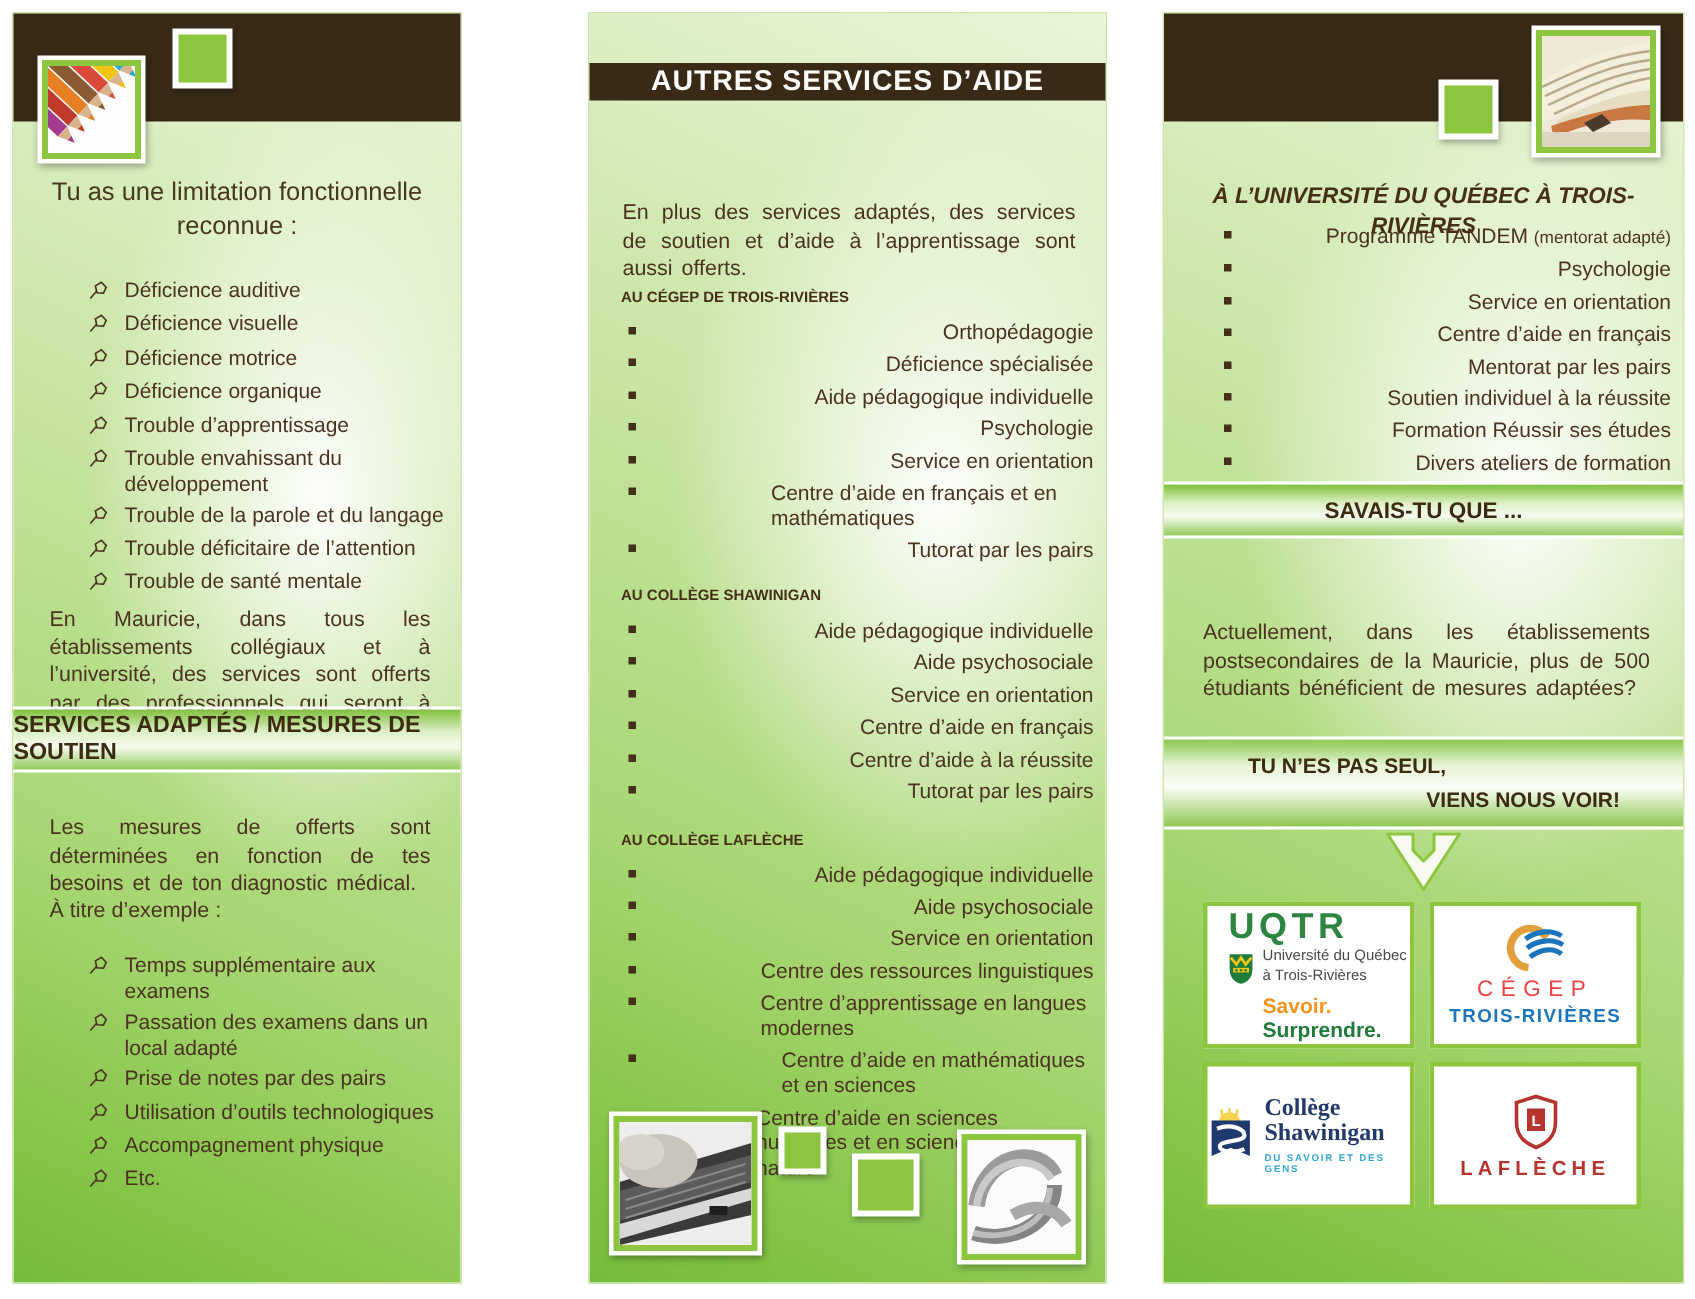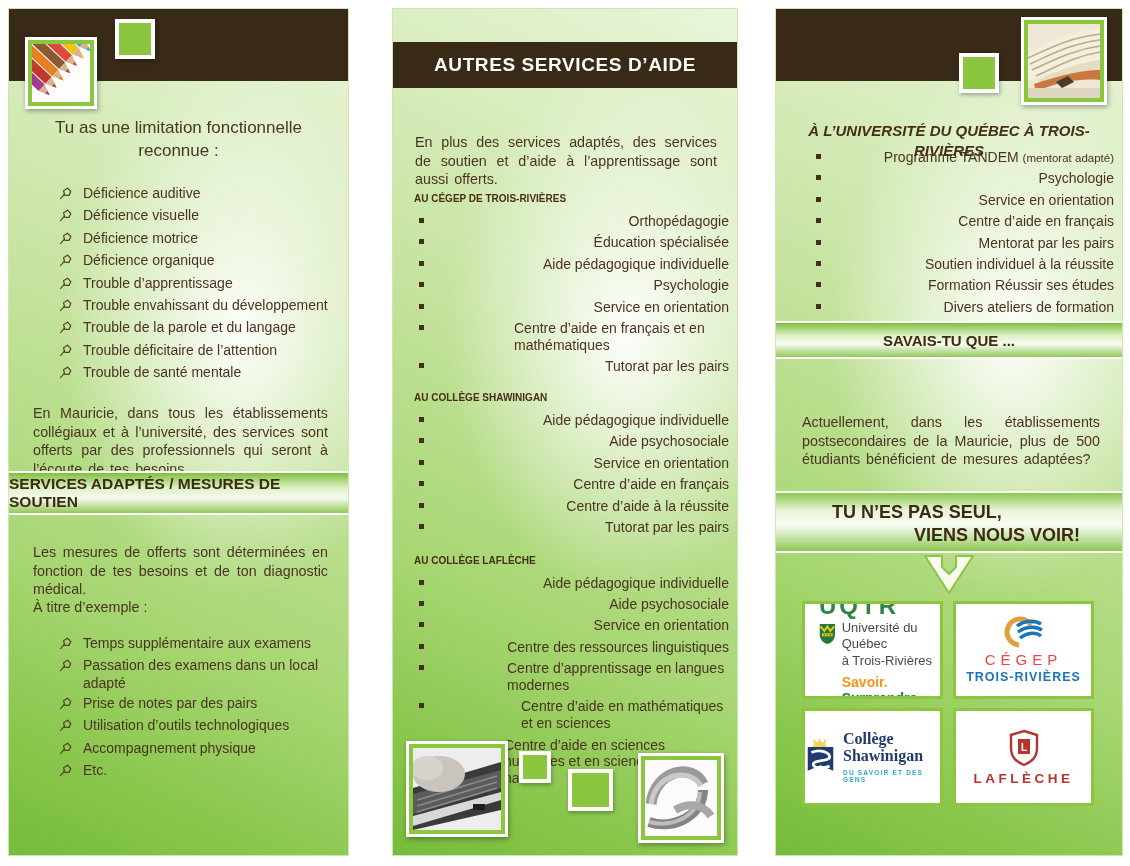--- a/index.html
+++ b/index.html
@@ -17,7 +17,7 @@
   .hdr{position:absolute;left:0;right:0;background:#382a17;}
   .panel1 .hdr{top:0;height:72px;}
   .panel3 .hdr{top:0;height:72px;}
-  .panel2 .hdr{top:33px;height:46px;display:flex;align-items:center;justify-content:center;}
+  .panel2 .hdr{top:33px;height:25px;display:flex;align-items:center;justify-content:center;}
   .hdr-title{color:#fbfaf6;font-size:19px;font-weight:bold;letter-spacing:.6px;}
 
   

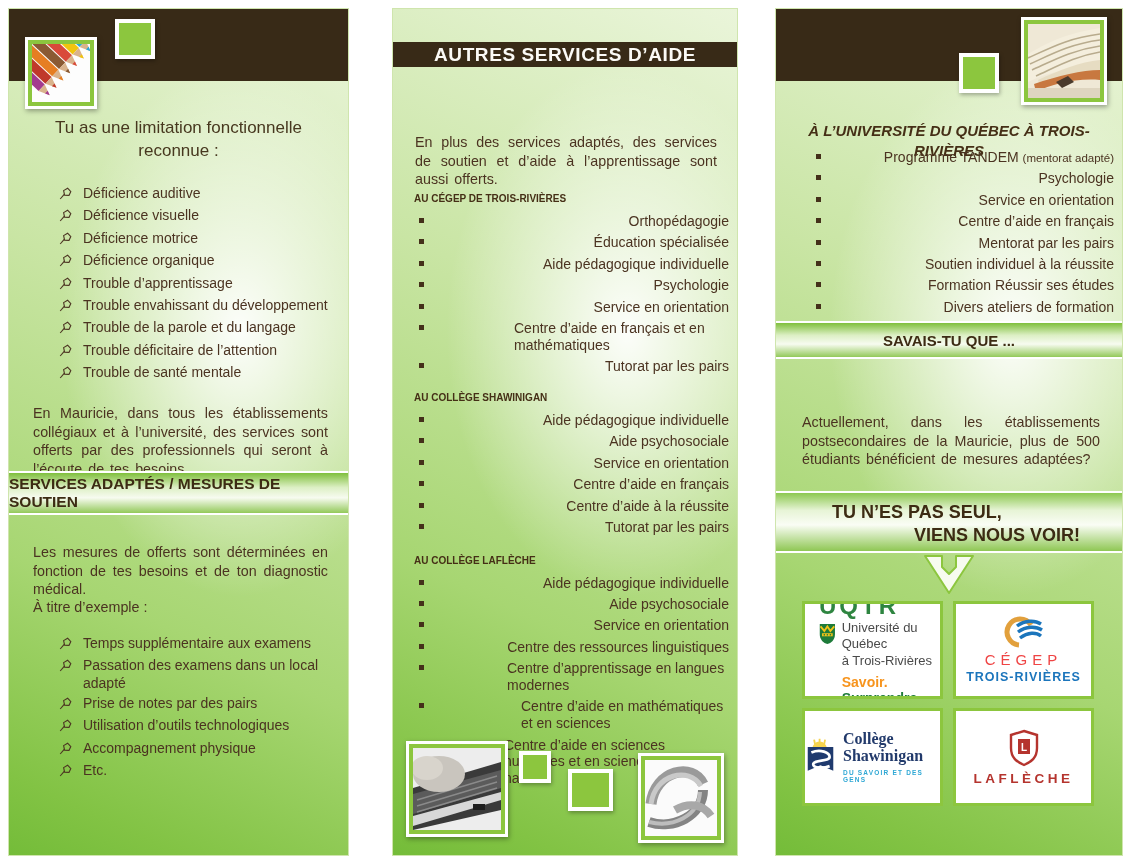--- a/index.html
+++ b/index.html
@@ -10,7 +10,7 @@
       radial-gradient(ellipse 75% 45% at 68% 38%, rgba(255,255,255,.95) 0%, rgba(255,255,255,0) 70%),
       linear-gradient(205deg,#eaf5da 0%,#c9e5a4 38%,#a7d672 70%,#82c344 92%,#74bc39 100%);
   }
-  .panel1{left:8px;width:341px;}
+  .panel1{left:8px;width:300px;}
   .panel2{left:392px;width:346px;}
   .panel3{left:775px;width:348px;}
 

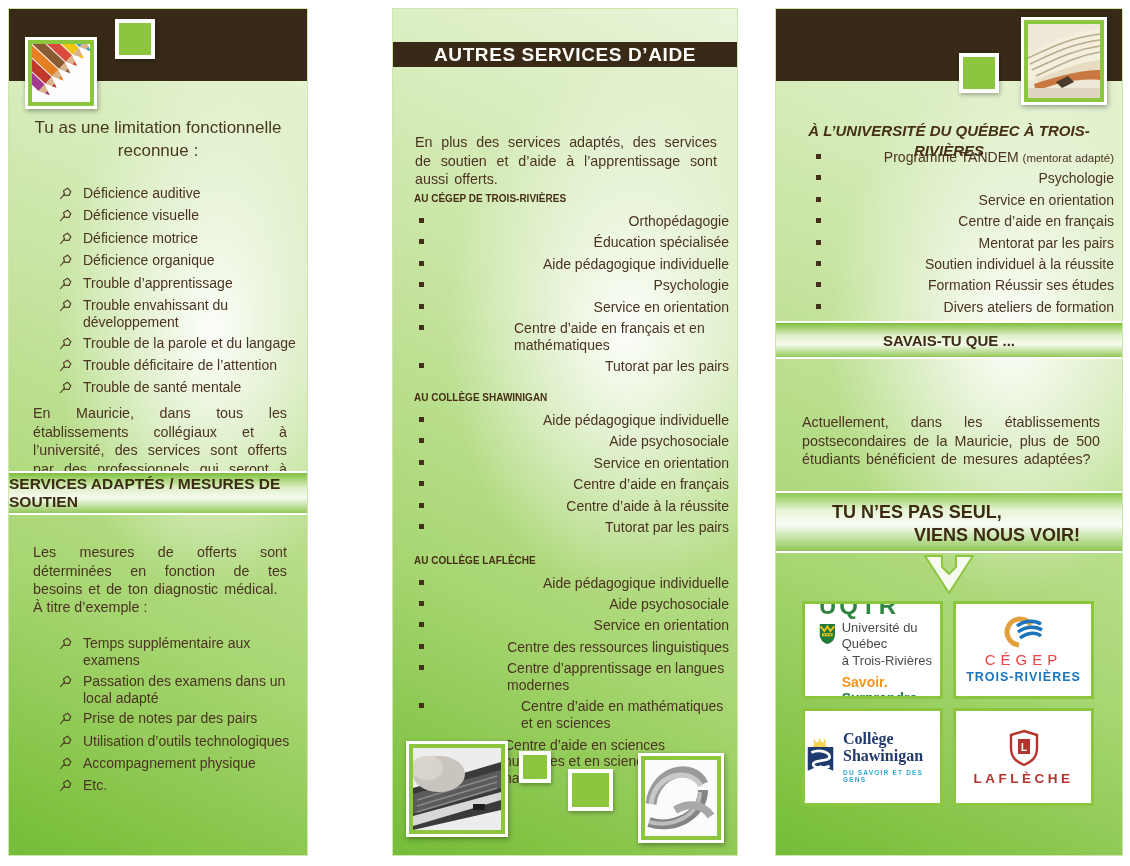--- a/index.html
+++ b/index.html
@@ -264,7 +264,7 @@
           </li>
         <li>
             <span class="sqb"></span>
-            <span>Éducation spécialisée</span>
+            <span>Déficience spécialisée</span>
           </li>
         <li>
             <span class="sqb"></span>

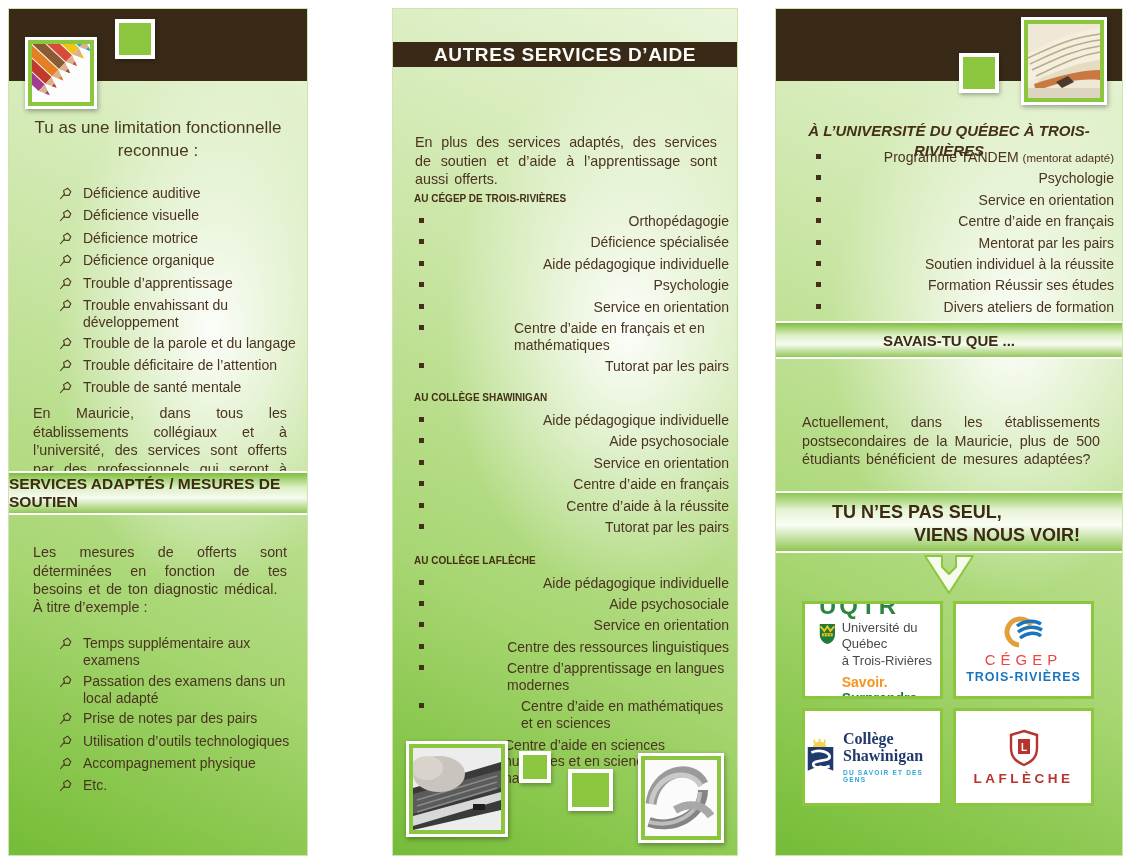--- a/index.html
+++ b/index.html
@@ -46,7 +46,7 @@
   
   .cta{position:absolute;left:0;right:0;top:482px;height:58px;border-top:2px solid #fff;border-bottom:2px solid #fff;
     background:linear-gradient(180deg,#8cc850 0%,#e7f4d6 30%,#fafdf5 55%,#8fc754 100%);
-    color:#3c2b13;font-weight:bold;font-size:18px;text-align:center;}
+    color:#3c2b13;font-weight:bold;font-size:14px;text-align:center;}
   .cta .l1{position:absolute;left:56px;top:9px;}
   .cta .l2{position:absolute;right:42px;top:32px;}
   .arrow-wrap{position:absolute;top:546px;left:50%;transform:translateX(-50%);}

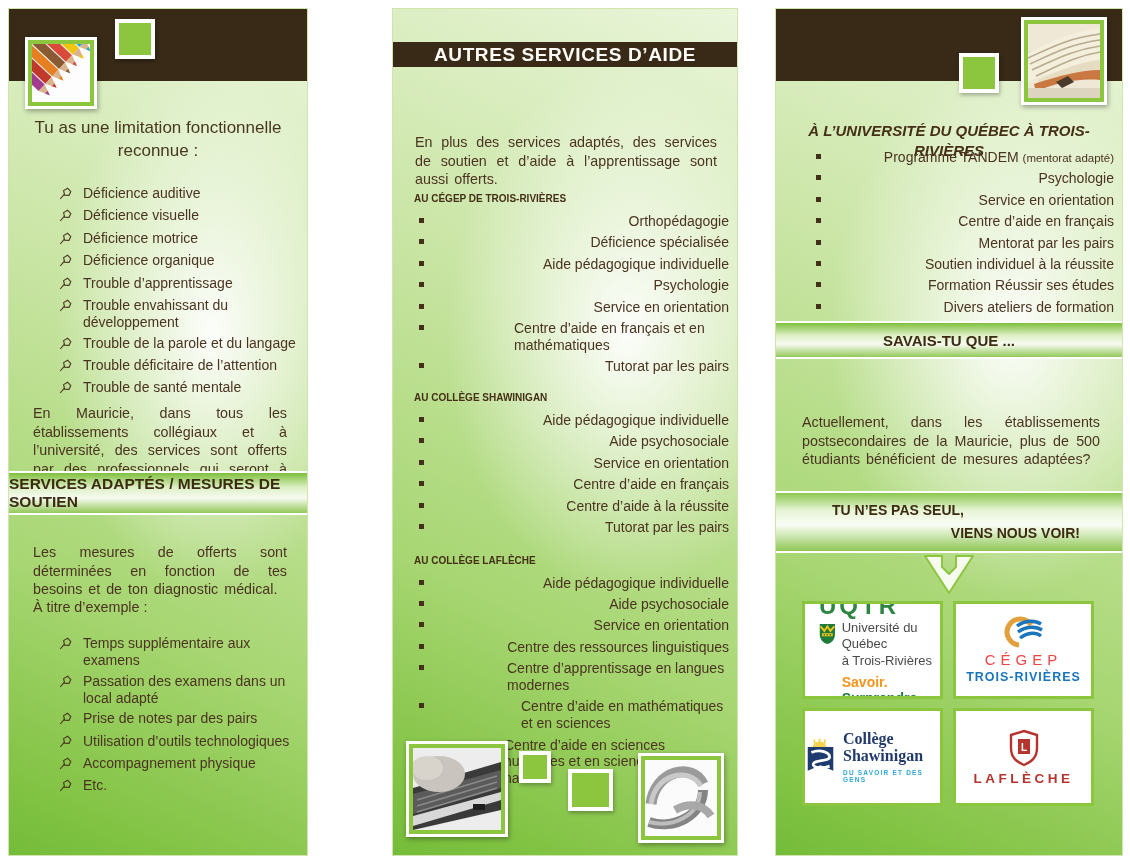--- a/index.html
+++ b/index.html
@@ -58,7 +58,7 @@
   .uqtr-ac{font-weight:800;font-size:24px;letter-spacing:3px;color:#2e8540;line-height:1;margin-bottom:2px;}
   .uqtr-row{display:flex;align-items:flex-start;}
   .uqtr-col{margin-left:6px;}
-  .uqtr-sub{font-size:13px;color:#4a4a4a;line-height:1.25;}
+  .uqtr-sub{font-size:10px;color:#4a4a4a;line-height:1.25;}
   .uqtr-tag{margin-top:5px;font-size:14px;font-weight:bold;}
   .uqtr-tag .t1{color:#f7941d;}
   .uqtr-tag .t2{color:#1e7b3a;}

